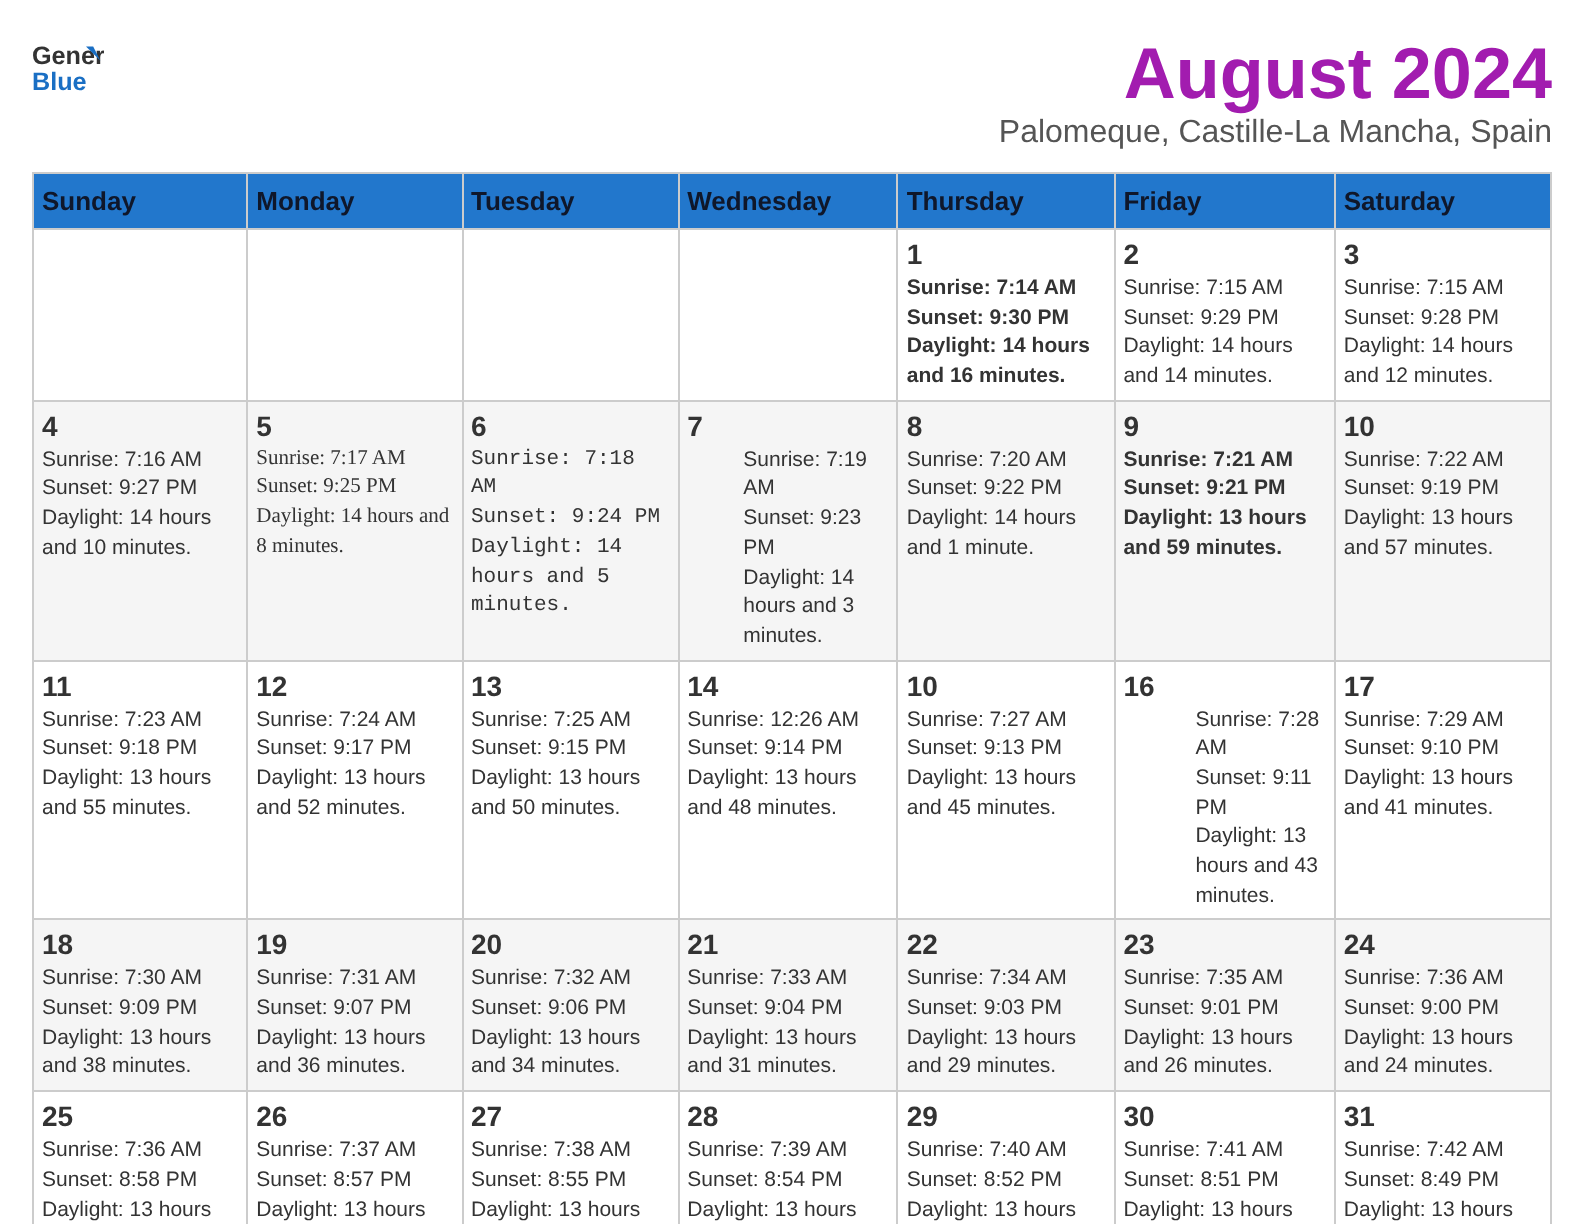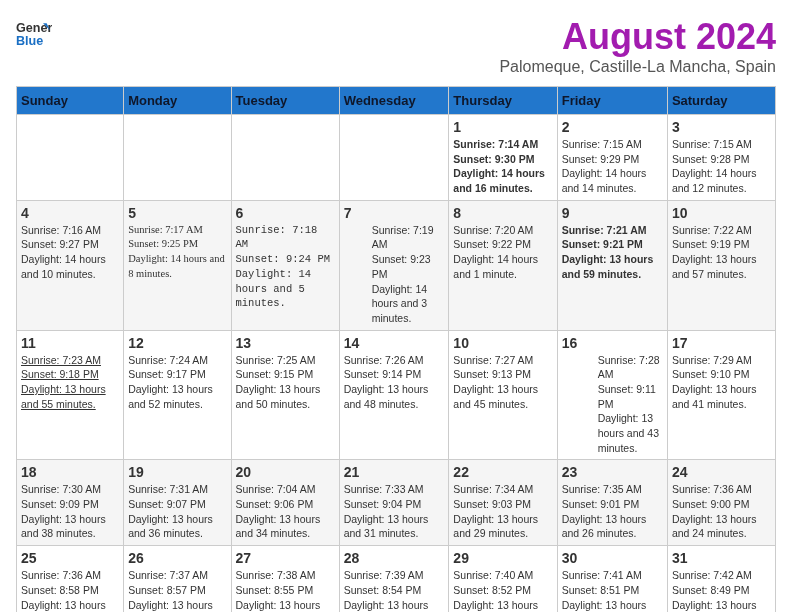--- a/index.html
+++ b/index.html
@@ -184,7 +184,7 @@
       <tr>
         <td>
           <span class="day-num">11</span>
-          <div class="day-info" style="white-space: pre-line; text-decoration: underline;">Sunrise: 7:23 AM
+          <div class="day-info" style="white-space: pre-line;">Sunrise: 7:23 AM
 Sunset: 9:18 PM
 Daylight: 13 hours and 55 minutes.</div>
         </td>

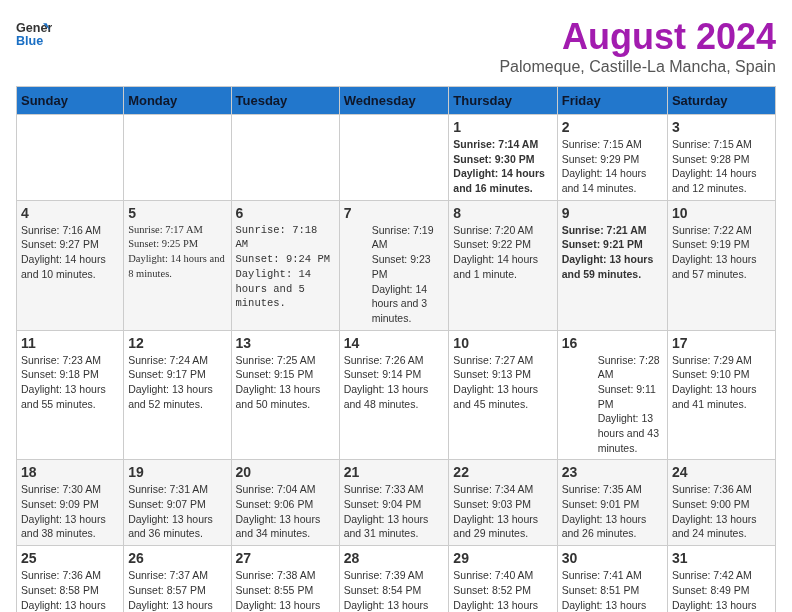--- a/index.html
+++ b/index.html
@@ -202,7 +202,7 @@
         </td>
         <td>
           <span class="day-num">14</span>
-          <div class="day-info" style="white-space: pre-line;">Sunrise: 7:26 AM
+          <div class="day-info" style="white-space: pre-line;">Sunrise: 12:26 AM
 Sunset: 9:14 PM
 Daylight: 13 hours and 48 minutes.</div>
         </td>

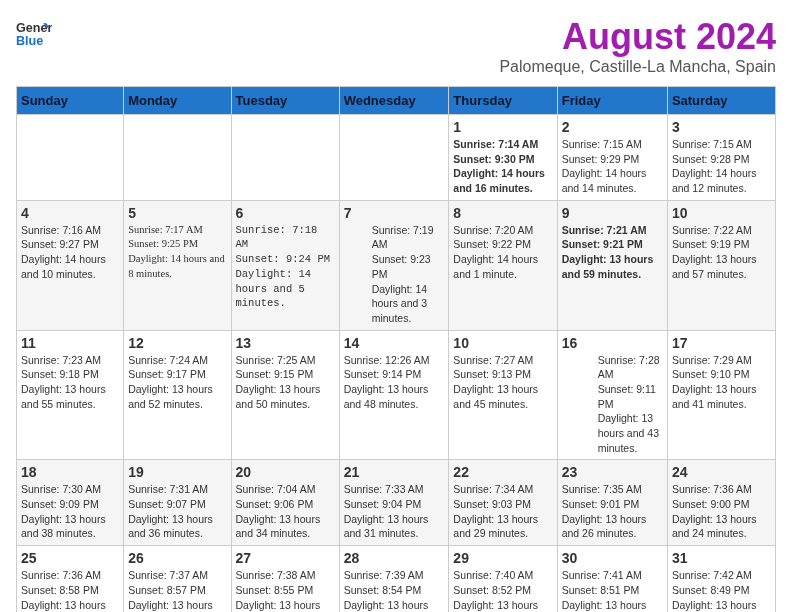--- a/index.html
+++ b/index.html
@@ -240,7 +240,7 @@
         </td>
         <td>
           <span class="day-num">20</span>
-          <div class="day-info" style="white-space: pre-line;">Sunrise: 7:04 AM
+          <div class="day-info" style="white-space: pre-line;">Sunrise: 7:32 AM
 Sunset: 9:06 PM
 Daylight: 13 hours and 34 minutes.</div>
         </td>

